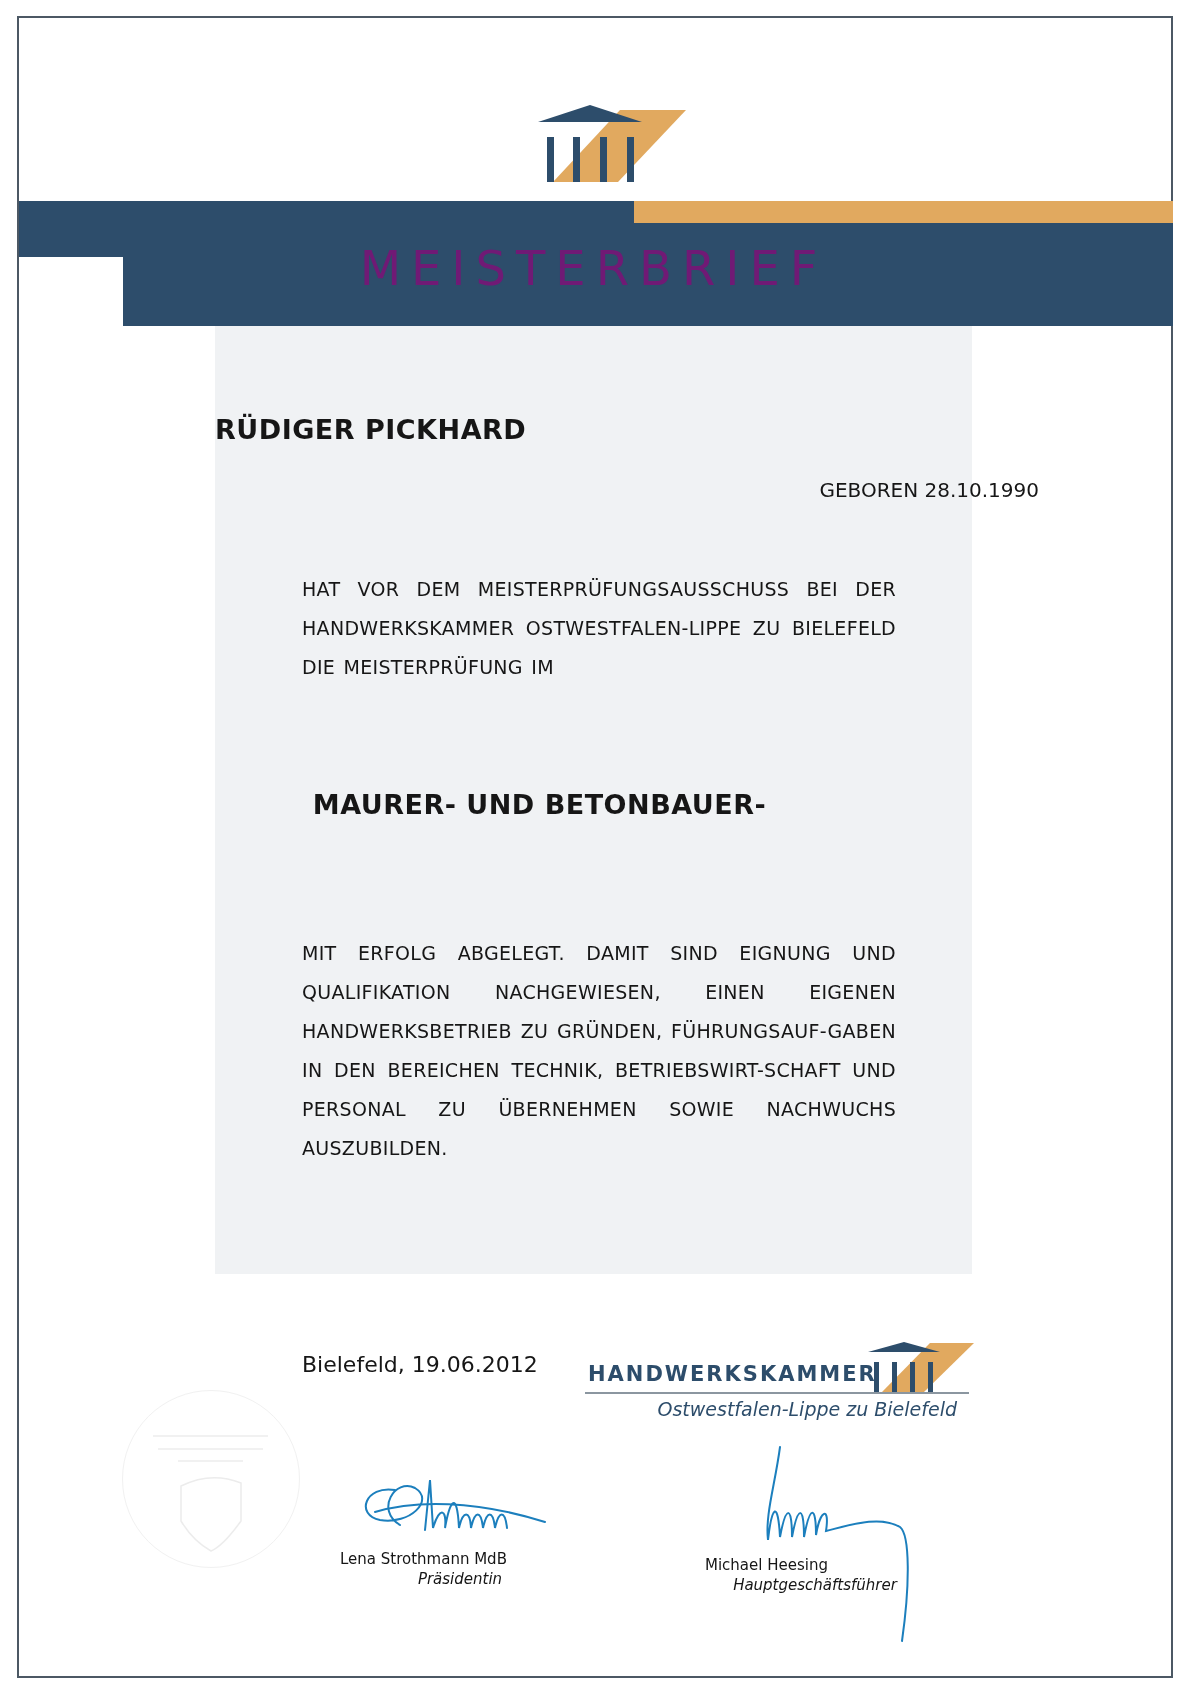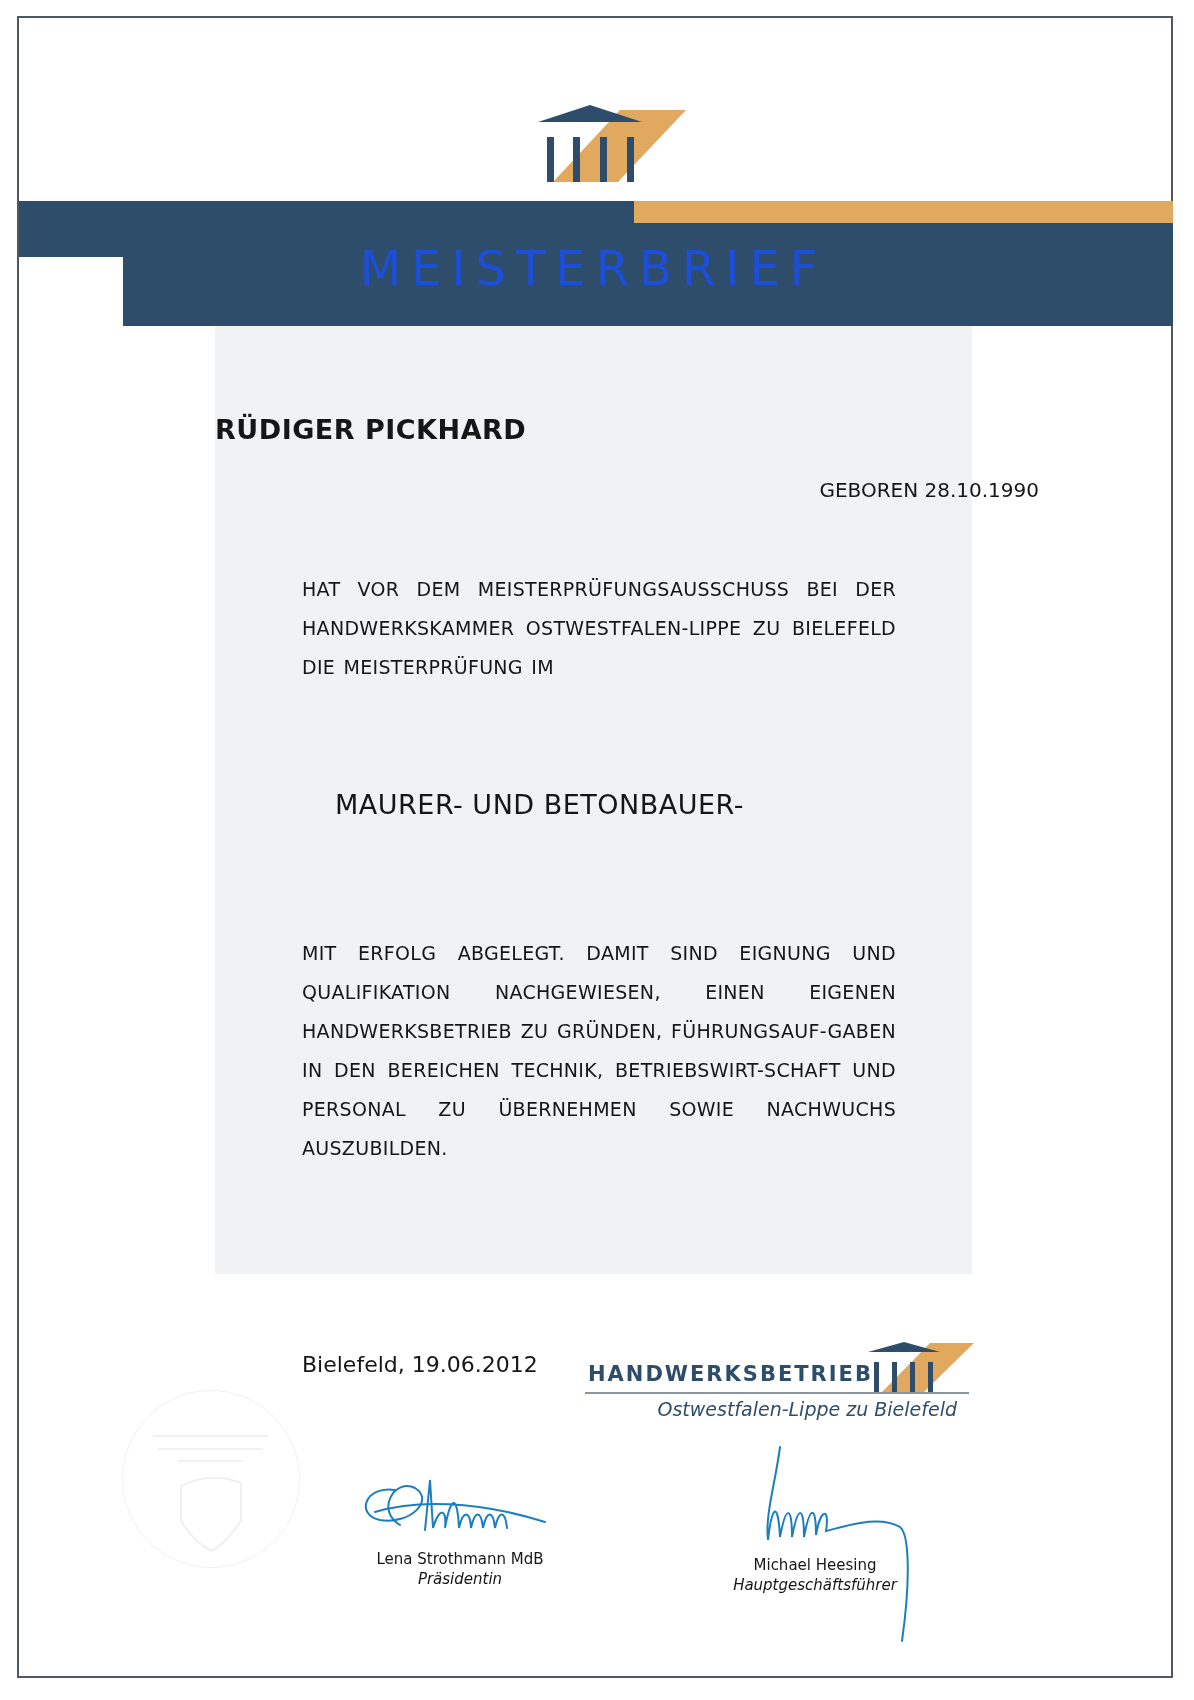--- a/index.html
+++ b/index.html
@@ -21,7 +21,7 @@
     .band-gold { position: absolute; left: 634px; top: 201px; width: 539px; height: 22px; background: #e1a95f; }
     .title {
       position: absolute; left: 215px; top: 240px; width: 757px; text-align: center;
-      color: #1d4ed8; font-size: 48px; letter-spacing: 10px; font-weight: normal;
+      color: #701a75; font-size: 48px; letter-spacing: 10px; font-weight: normal;
       font-family: "DejaVu Sans", sans-serif;
     }
 

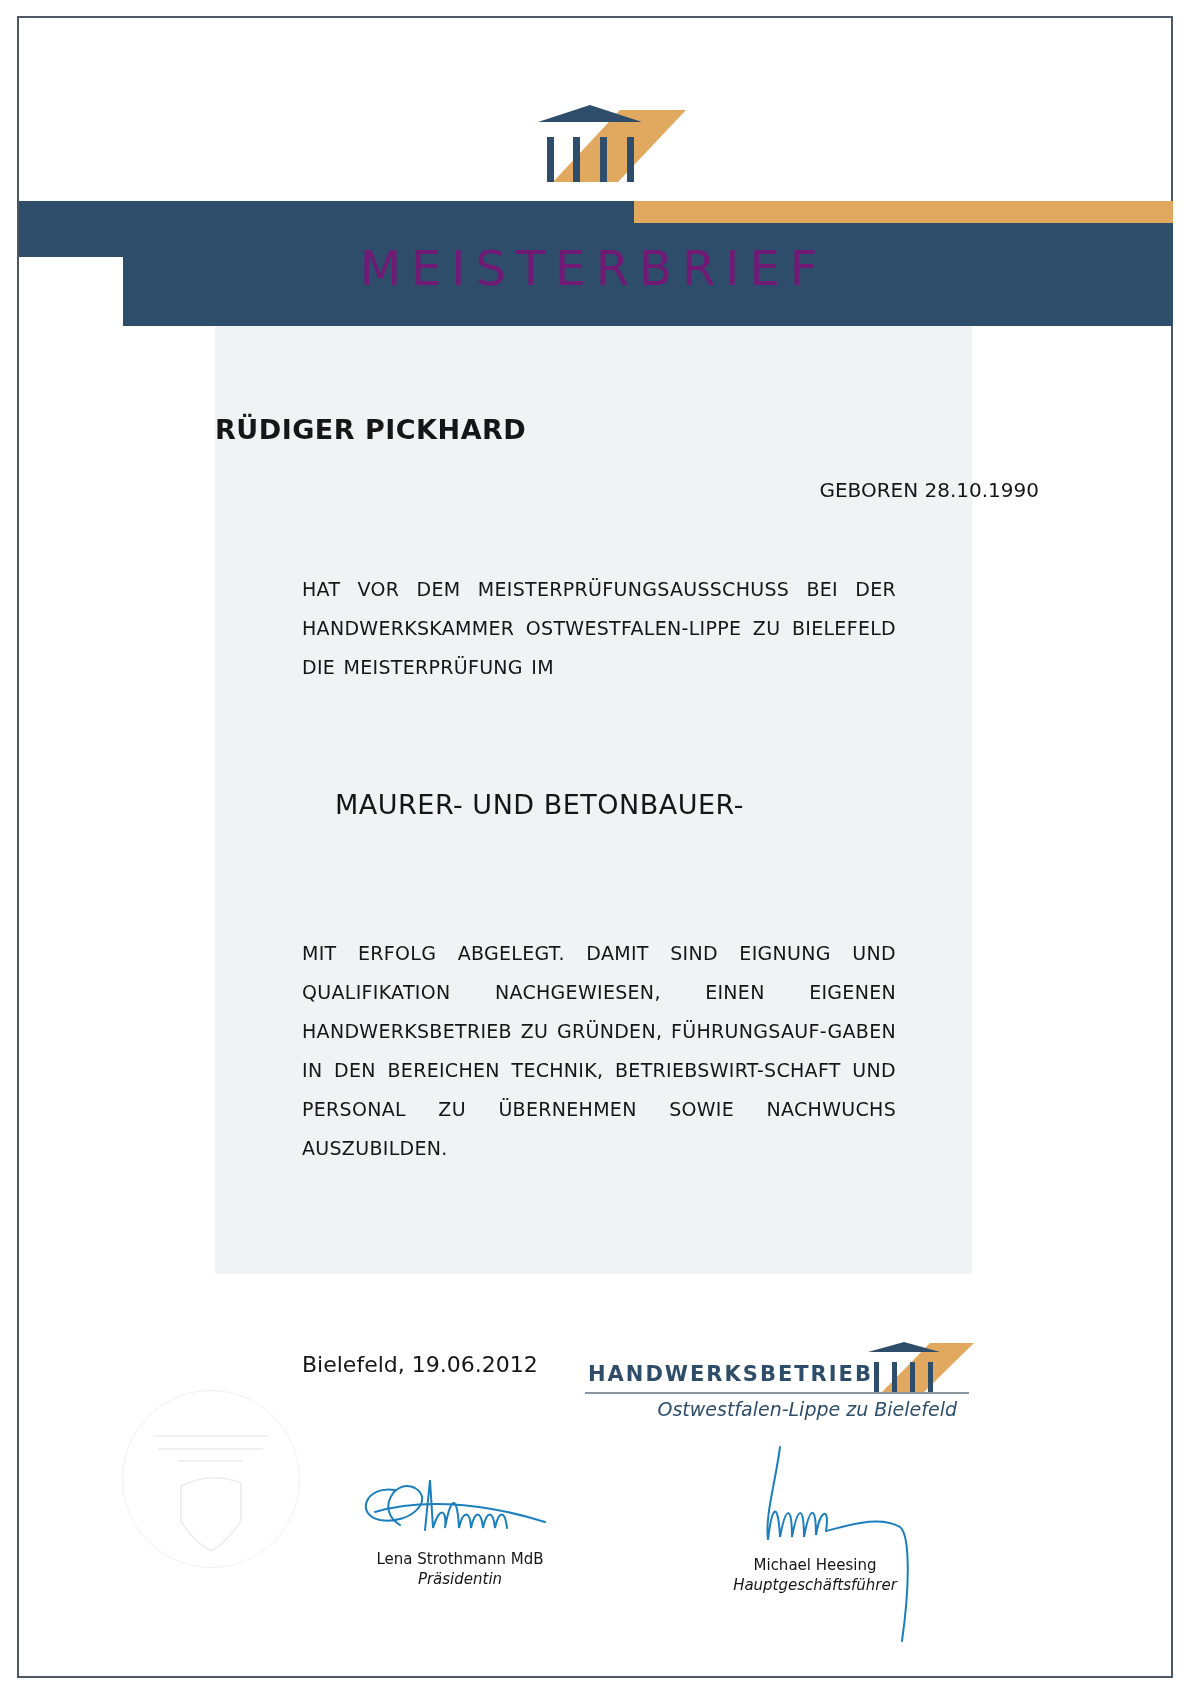--- a/index.html
+++ b/index.html
@@ -39,7 +39,7 @@
     .para1 { top: 570px; }
     .para2 { top: 934px; }
 
-    .trade { position: absolute; left: 215px; top: 782px; width: 649px; text-align: center; font-weight: normal; font-size: 27px; line-height: 46px; letter-spacing: 0.5px; }
+    .trade { position: absolute; left: 215px; top: 782px; width: 649px; text-align: center; font-weight: bold; font-size: 27px; line-height: 46px; letter-spacing: 0.5px; }
 
     .place-date { position: absolute; left: 302px; top: 1352px; font-size: 22px; }
 

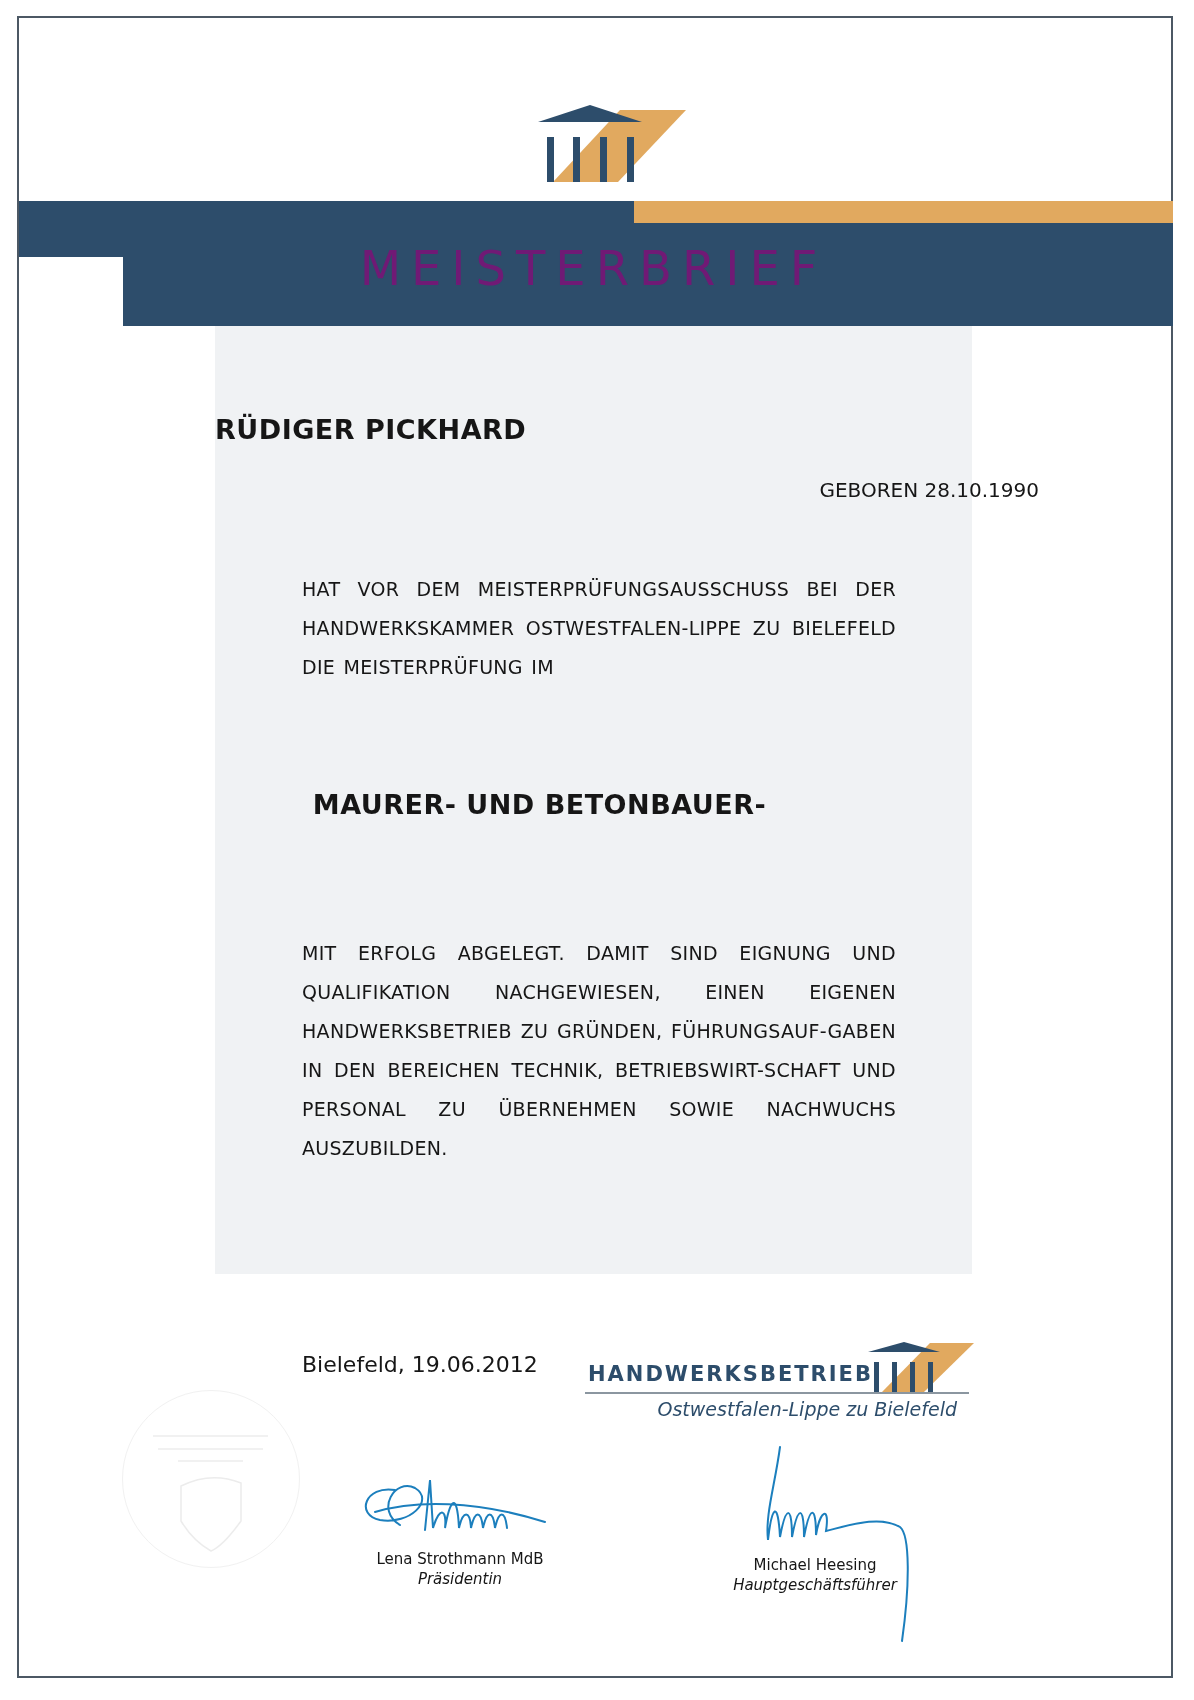--- a/index.html
+++ b/index.html
@@ -97,7 +97,7 @@
   </svg>
 </div>
 
-<div class="hwk-name">HANDWERKSBETRIEB</div>
+<div class="hwk-name">HANDWERKSKAMMER</div>
 <svg class="abs" style="left:860px;top:1340px" width="120" height="56" viewBox="0 0 120 56">
   <polygon points="70,3 114,3 64,52 22,52" fill="#e1a95f"></polygon>
   <polygon points="8,12 44,2 80,12" fill="#2d4d6b"></polygon>

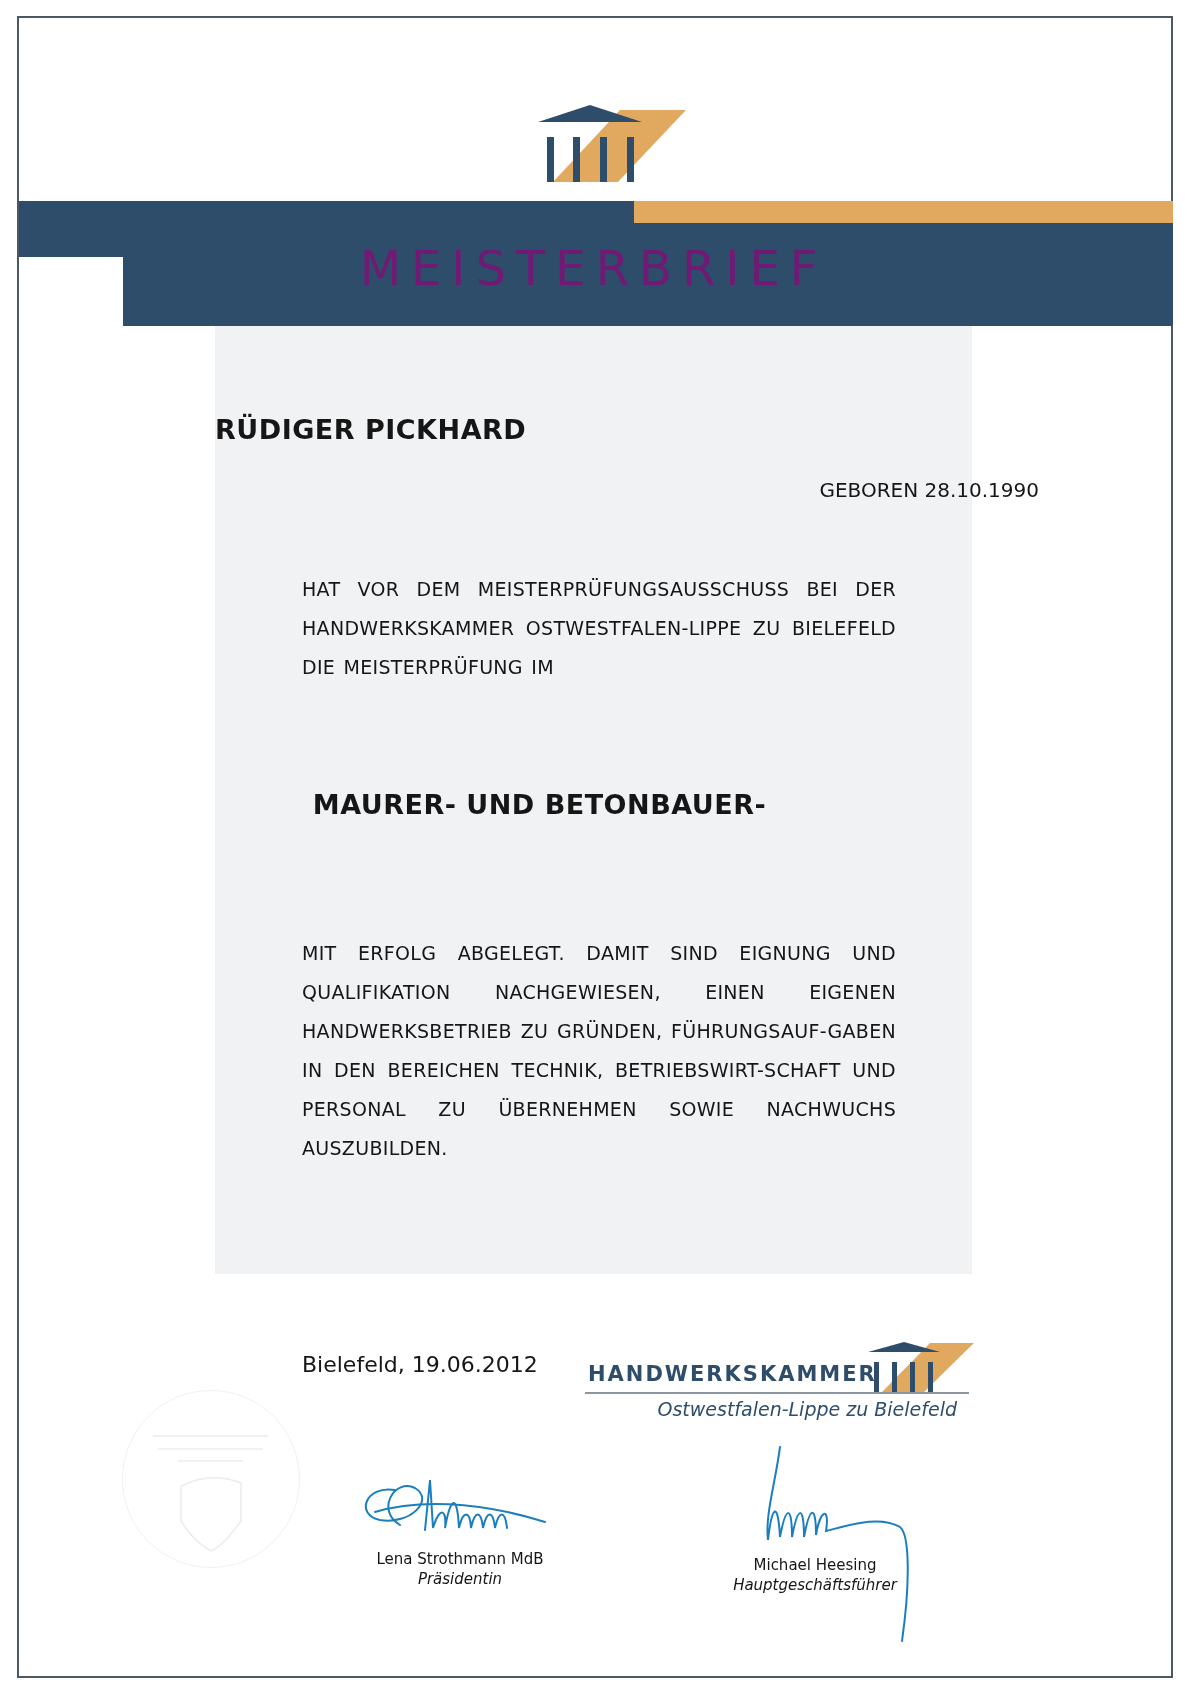--- a/index.html
+++ b/index.html
@@ -49,7 +49,7 @@
 
     .seal { position: absolute; left: 122px; top: 1390px; width: 176px; height: 176px; border-radius: 50%; border: 1px solid #f1f1f1; }
 
-    .sig-name { position: absolute; font-size: 15px; text-align: center; }
+    .sig-name { position: absolute; font-size: 15px; text-align: left; }
     .sig-role { position: absolute; font-size: 15px; font-style: italic; text-align: center; }
   </style>
 </head>

